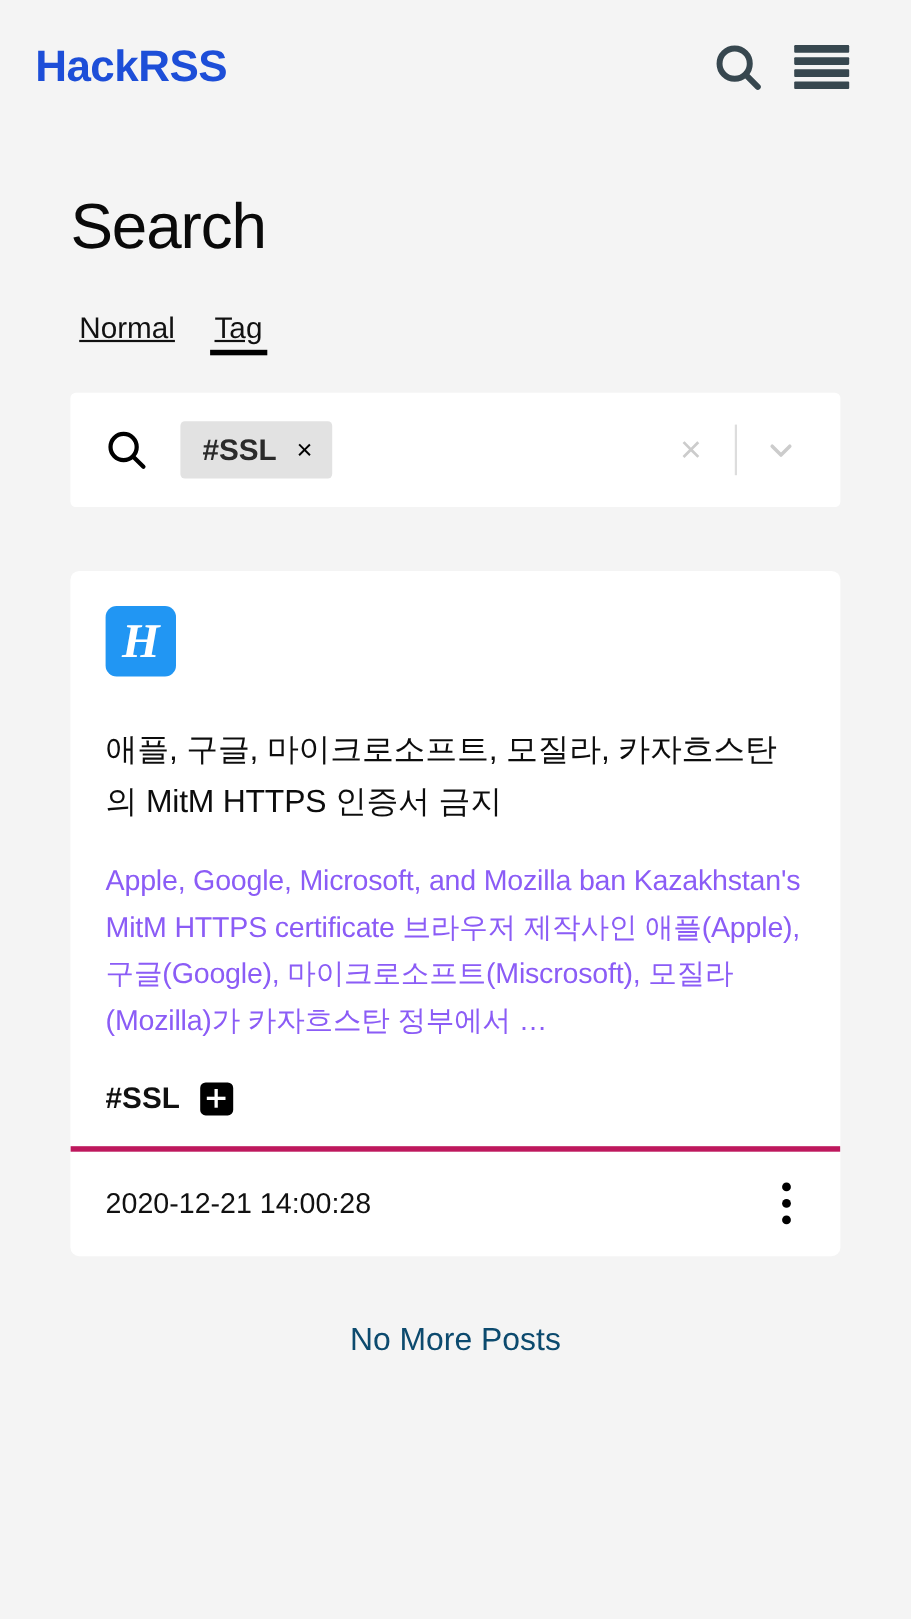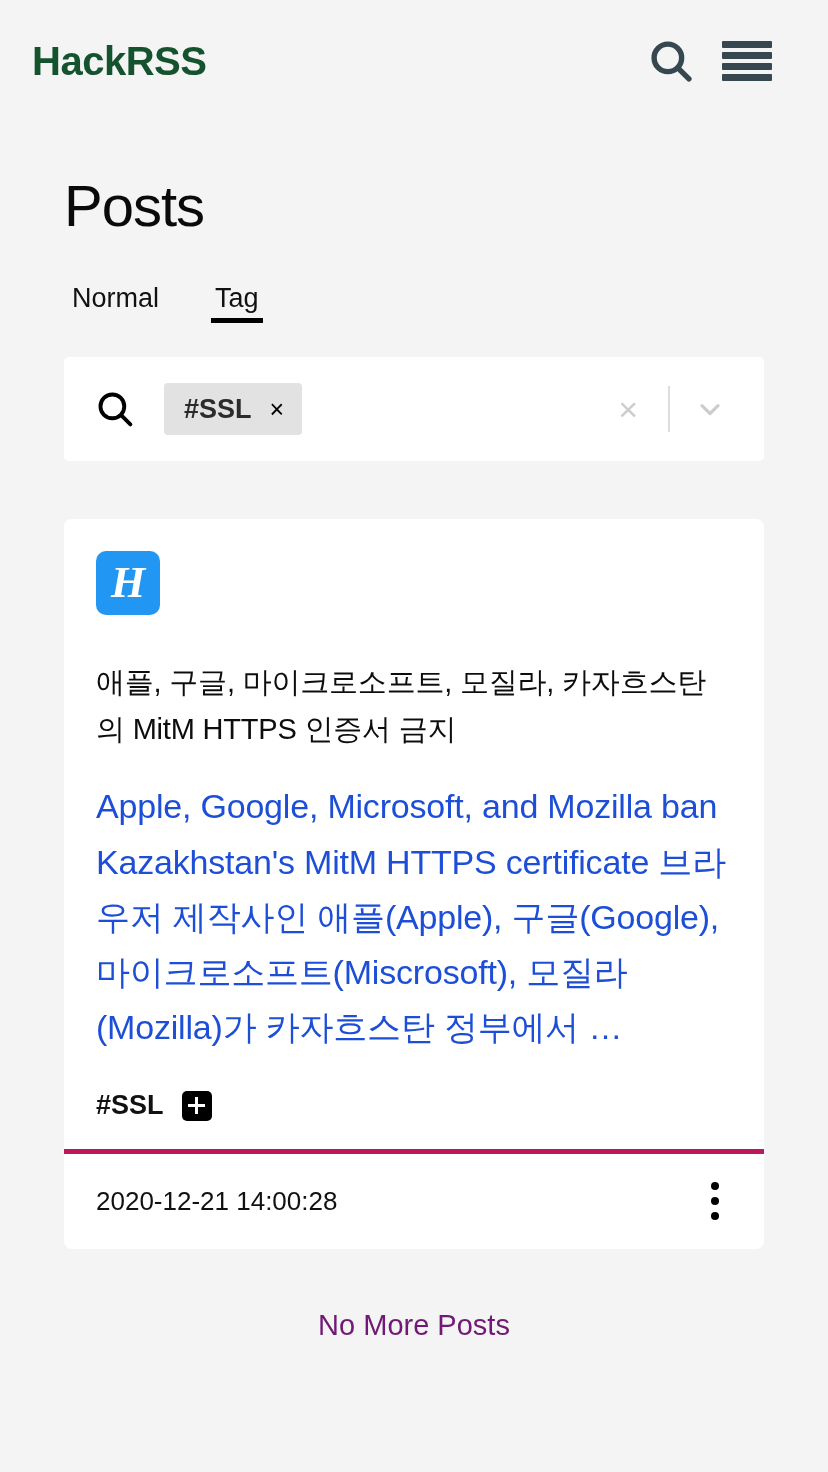--- a/index.html
+++ b/index.html
@@ -24,7 +24,7 @@
     font-size: 40px;
     font-weight: bold;
     letter-spacing: -0.5px;
-    color: #14532d;
+    color: #1d4ed8;
     line-height: 1;
   }
   .appbar-actions {

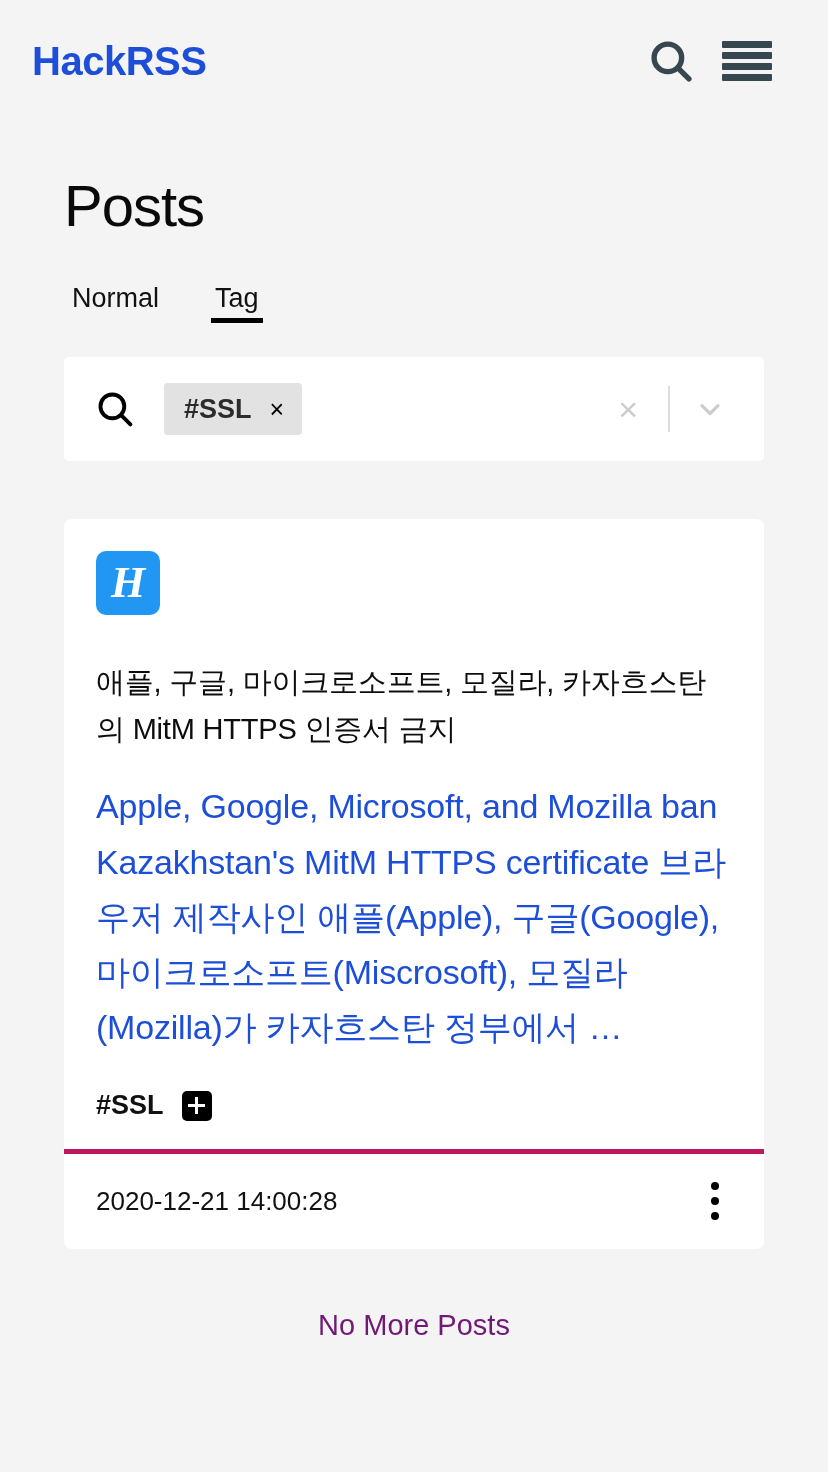--- a/index.html
+++ b/index.html
@@ -283,7 +283,7 @@
   </div>
 </div>
 
-<h1 class="page-title">Posts</h1>
+<h1 class="page-title">Search</h1>
 
 <div class="tabs">
   <div class="tab">Normal</div>

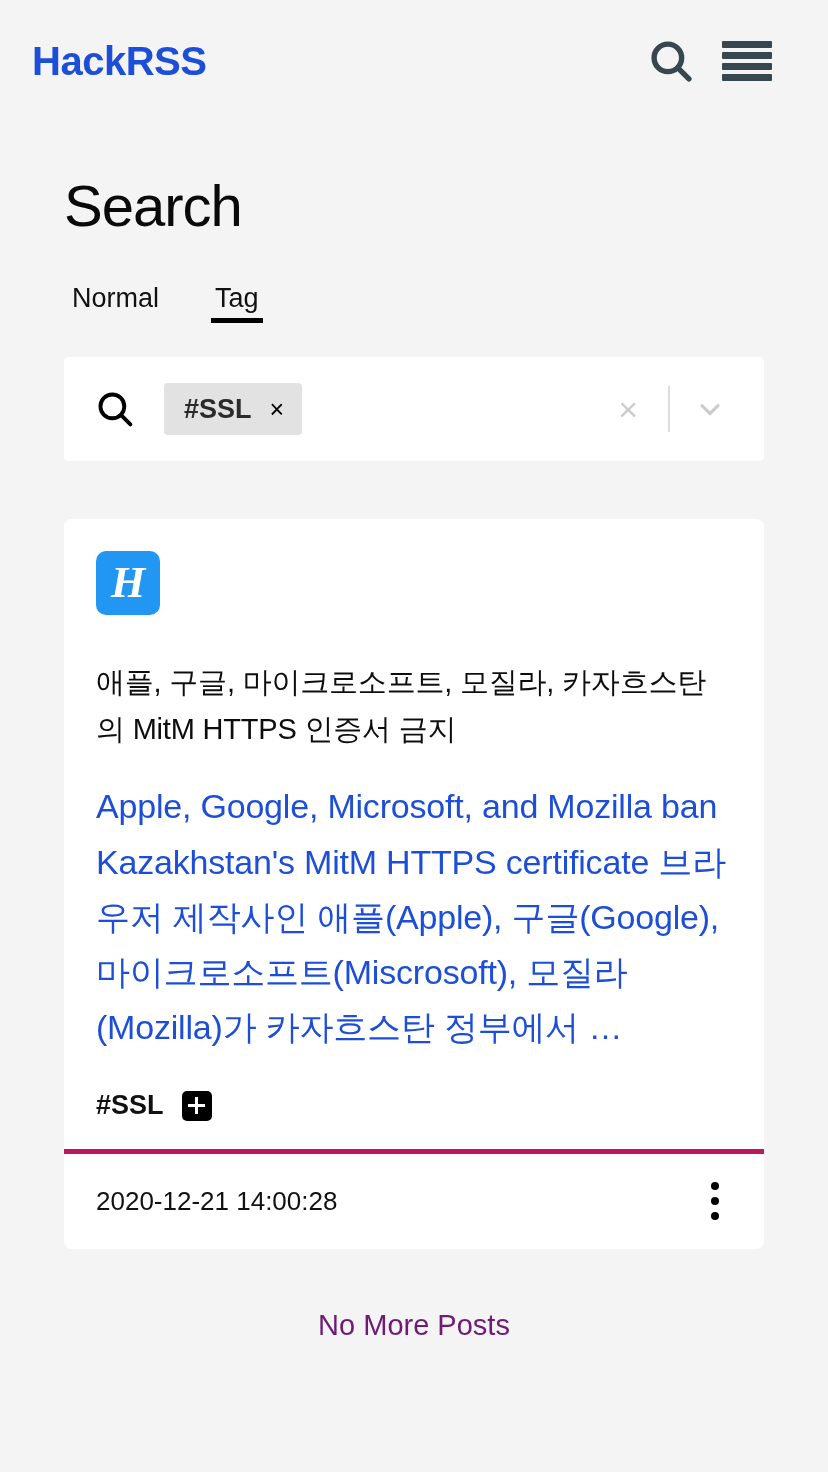--- a/index.html
+++ b/index.html
@@ -70,8 +70,9 @@
   .tabs {
     display: flex;
     align-items: flex-end;
-    gap: 40px;
+    gap: 20px;
     padding: 46px 0 0 64px;
+    text-decoration: underline;
   }
   .tab {
     position: relative;

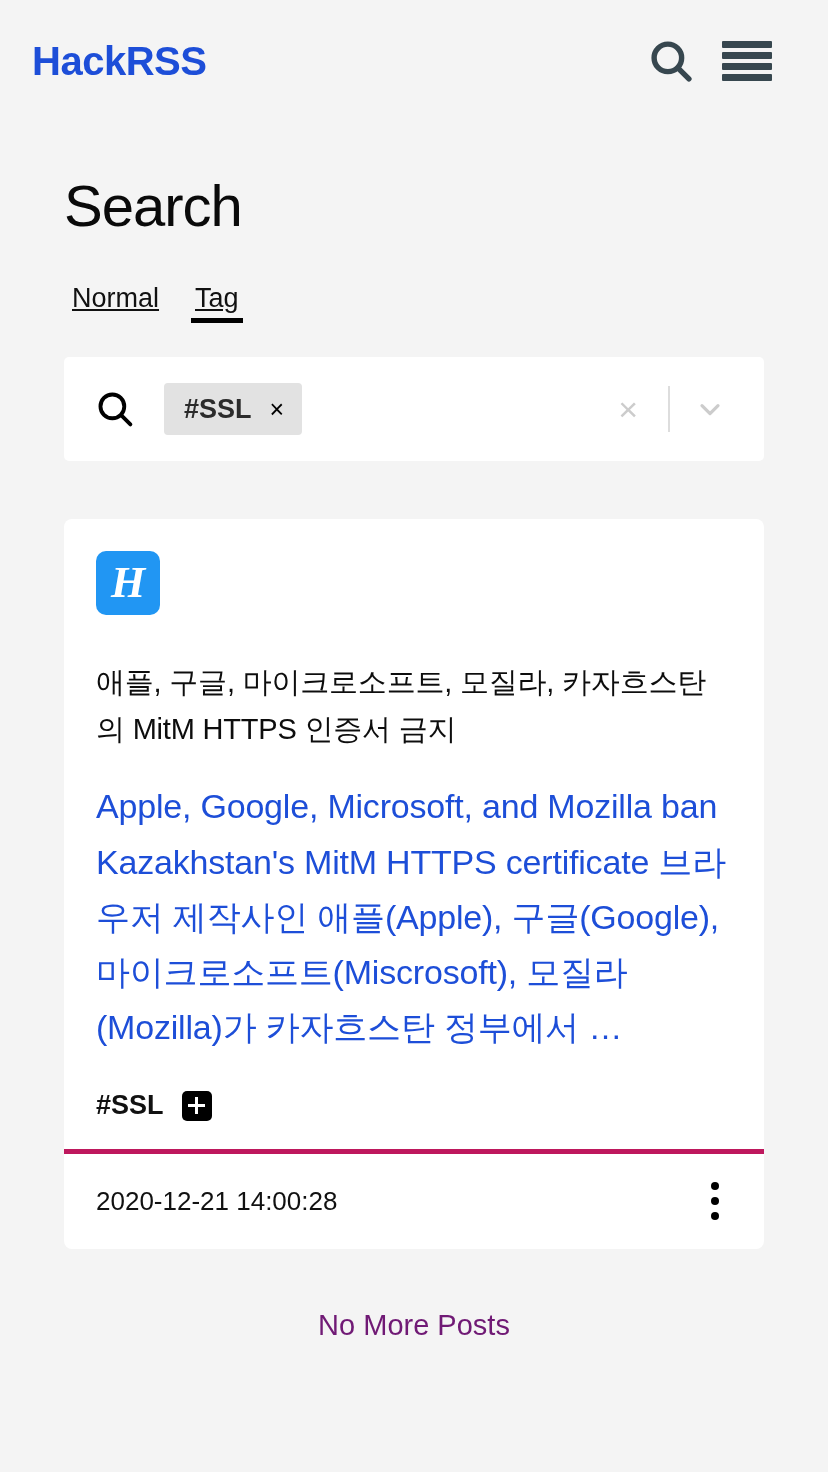--- a/index.html
+++ b/index.html
@@ -180,9 +180,9 @@
   }
   .card-desc {
     margin-top: 26px;
-    font-size: 34px;
+    font-size: 26px;
     line-height: 1.62;
-    color: #1d4ed8;
+    color: #8b5cf6;
     letter-spacing: -0.2px;
   }
   .card-tags {

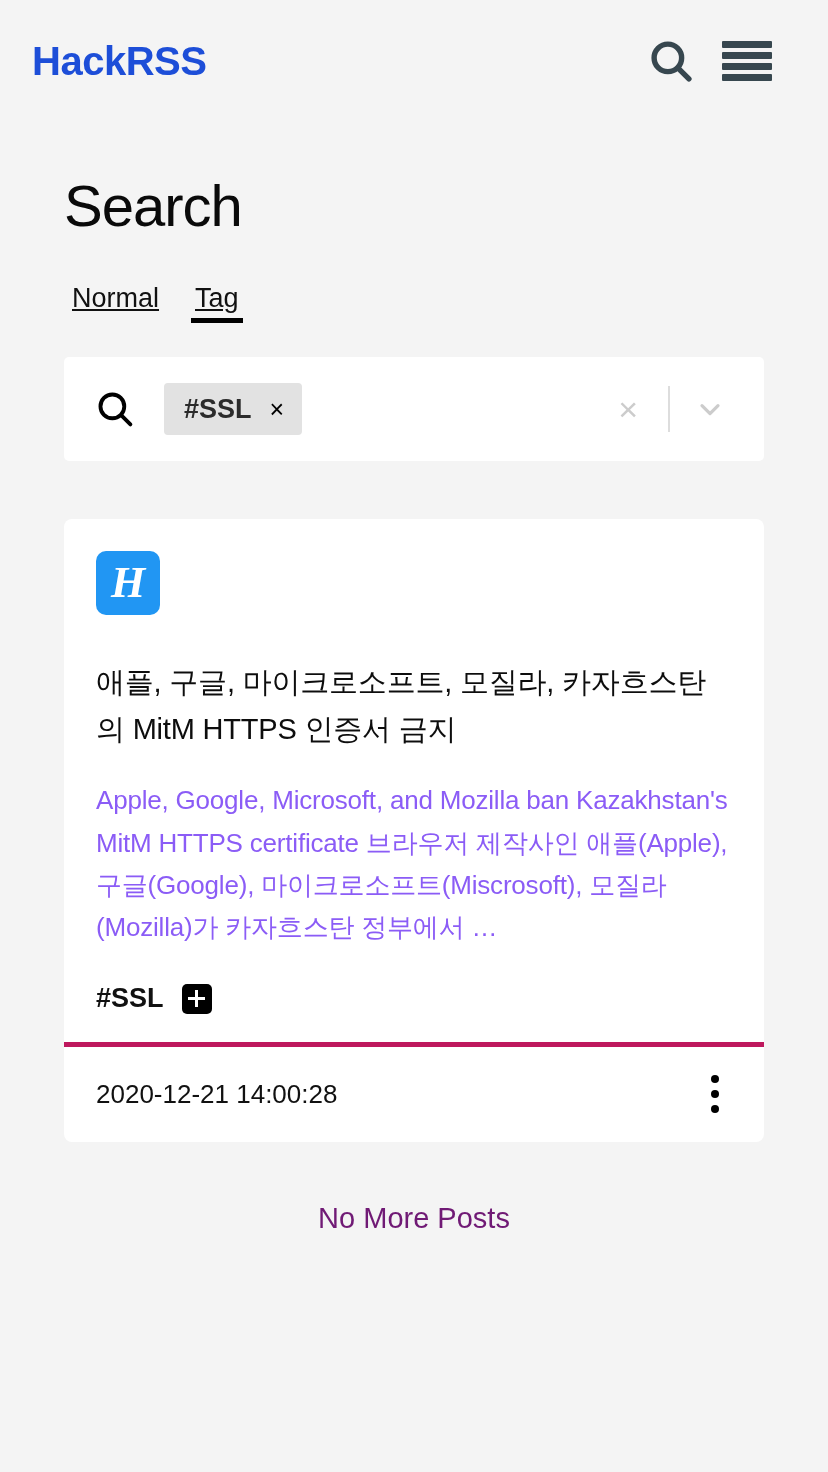--- a/index.html
+++ b/index.html
@@ -259,7 +259,7 @@
   .no-more {
     text-align: center;
     font-size: 29px;
-    color: #701a75;
+    color: #0c4a6e;
     padding-top: 60px;
   }
 </style>

